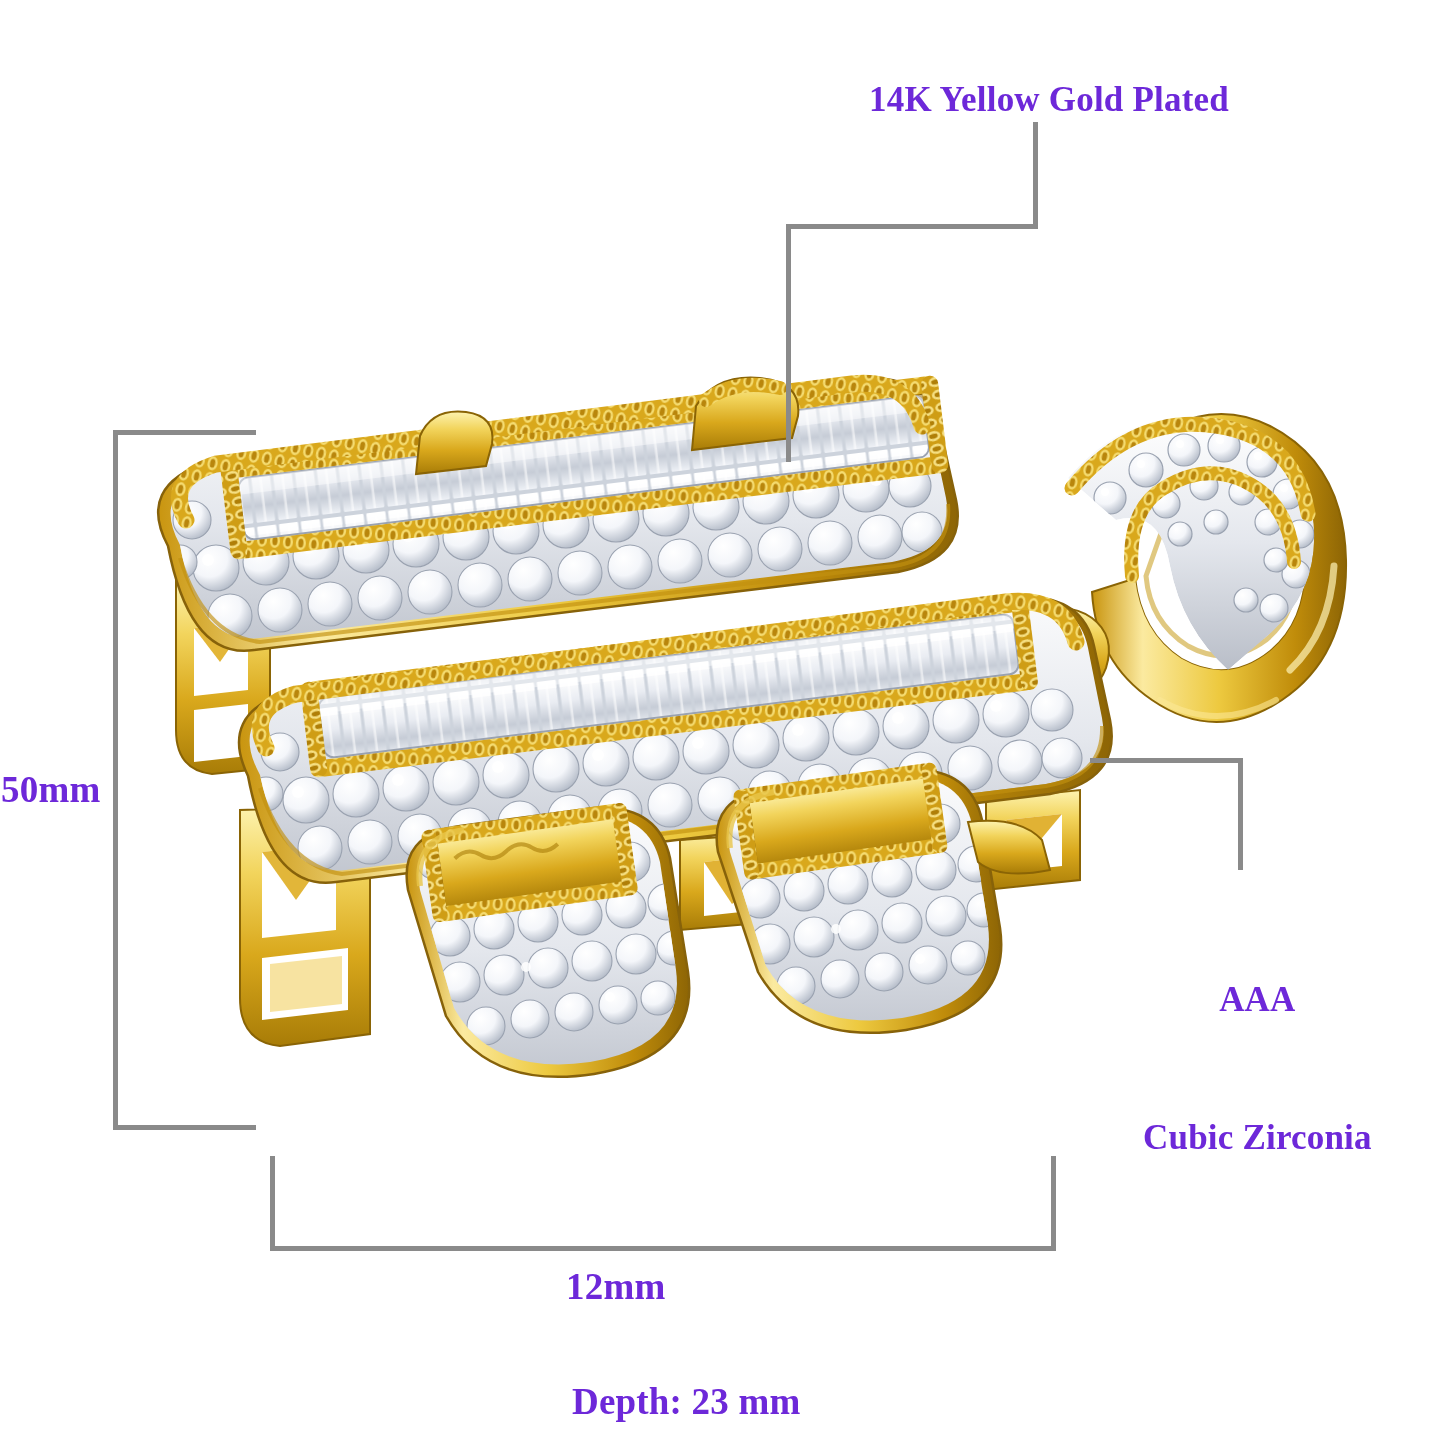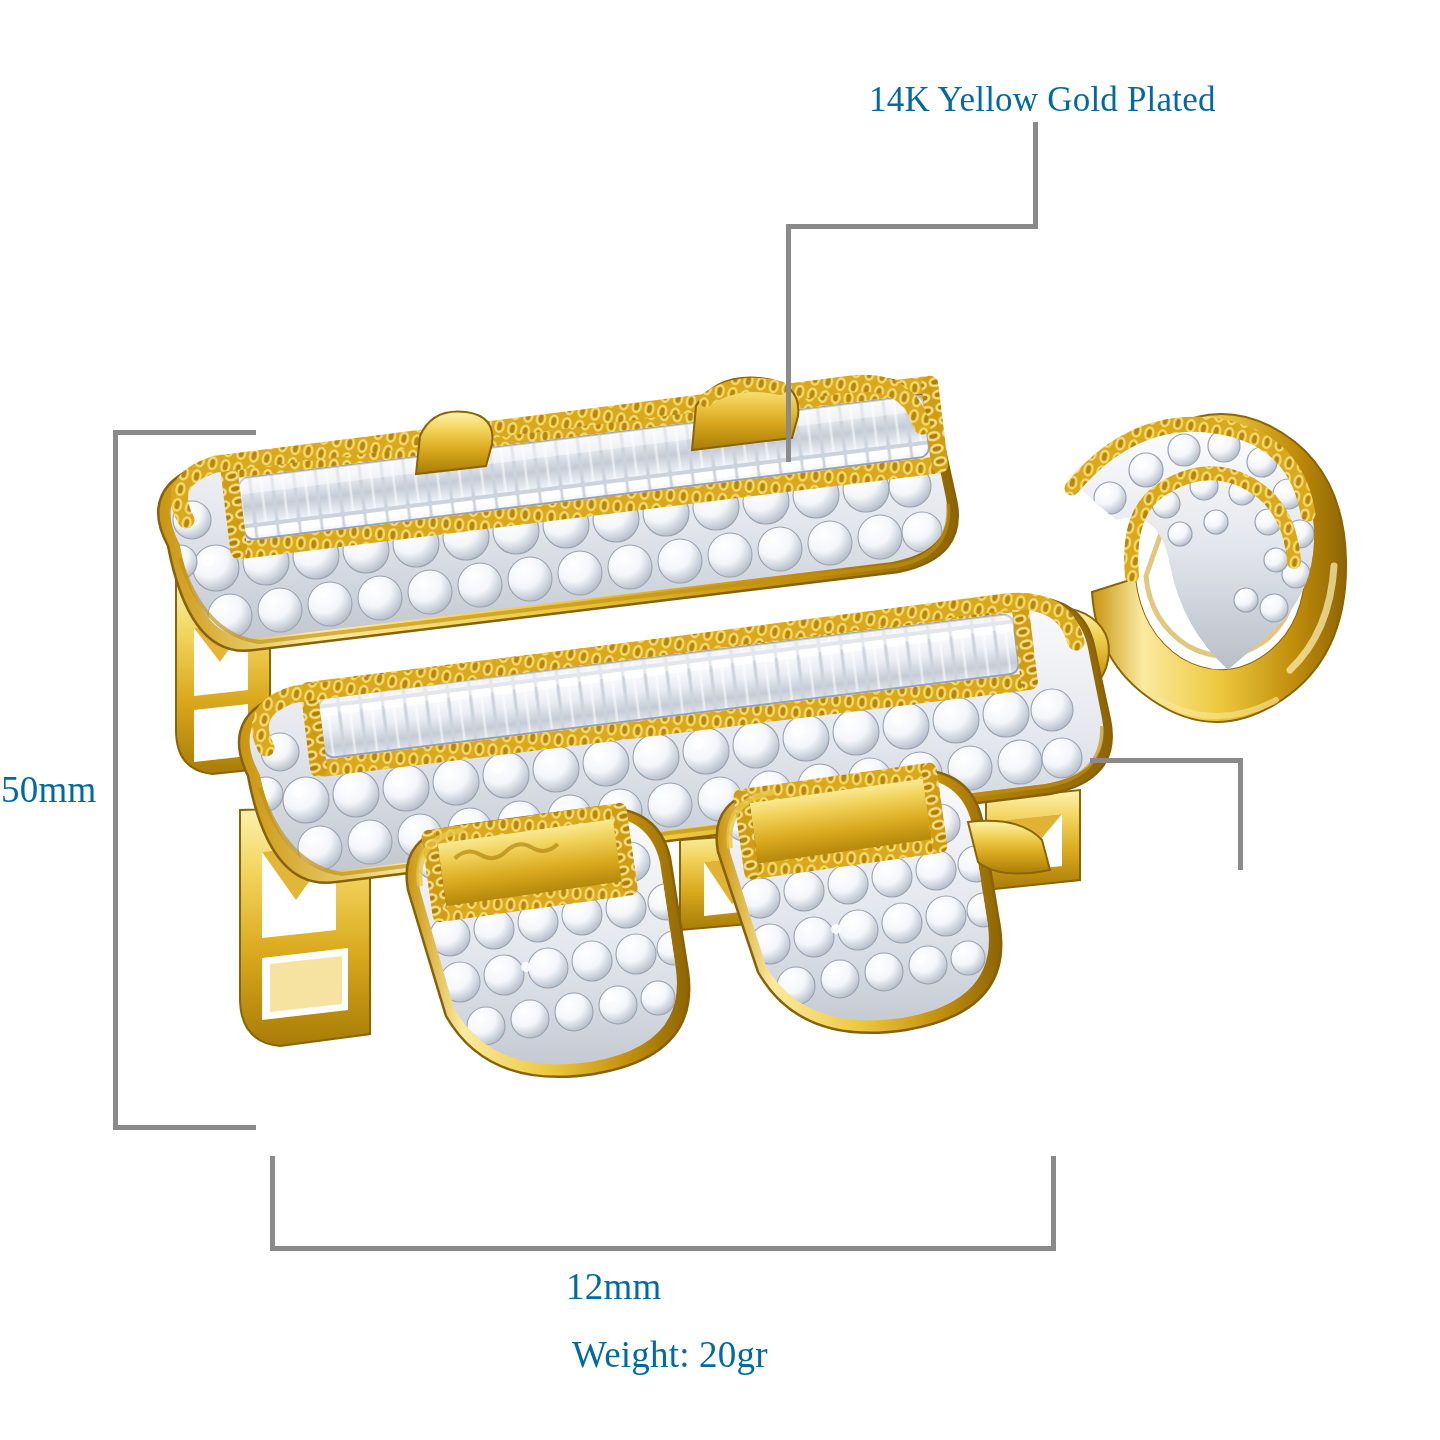--- a/index.html
+++ b/index.html
@@ -15,8 +15,8 @@
   
   .anno{
     position:absolute;
-    color:#0369a1;
-    font-weight:400;
+    color:#6d28d9;
+    font-weight:700;
     font-family:"Liberation Serif", serif;
     white-space:pre;
     letter-spacing:.2px;

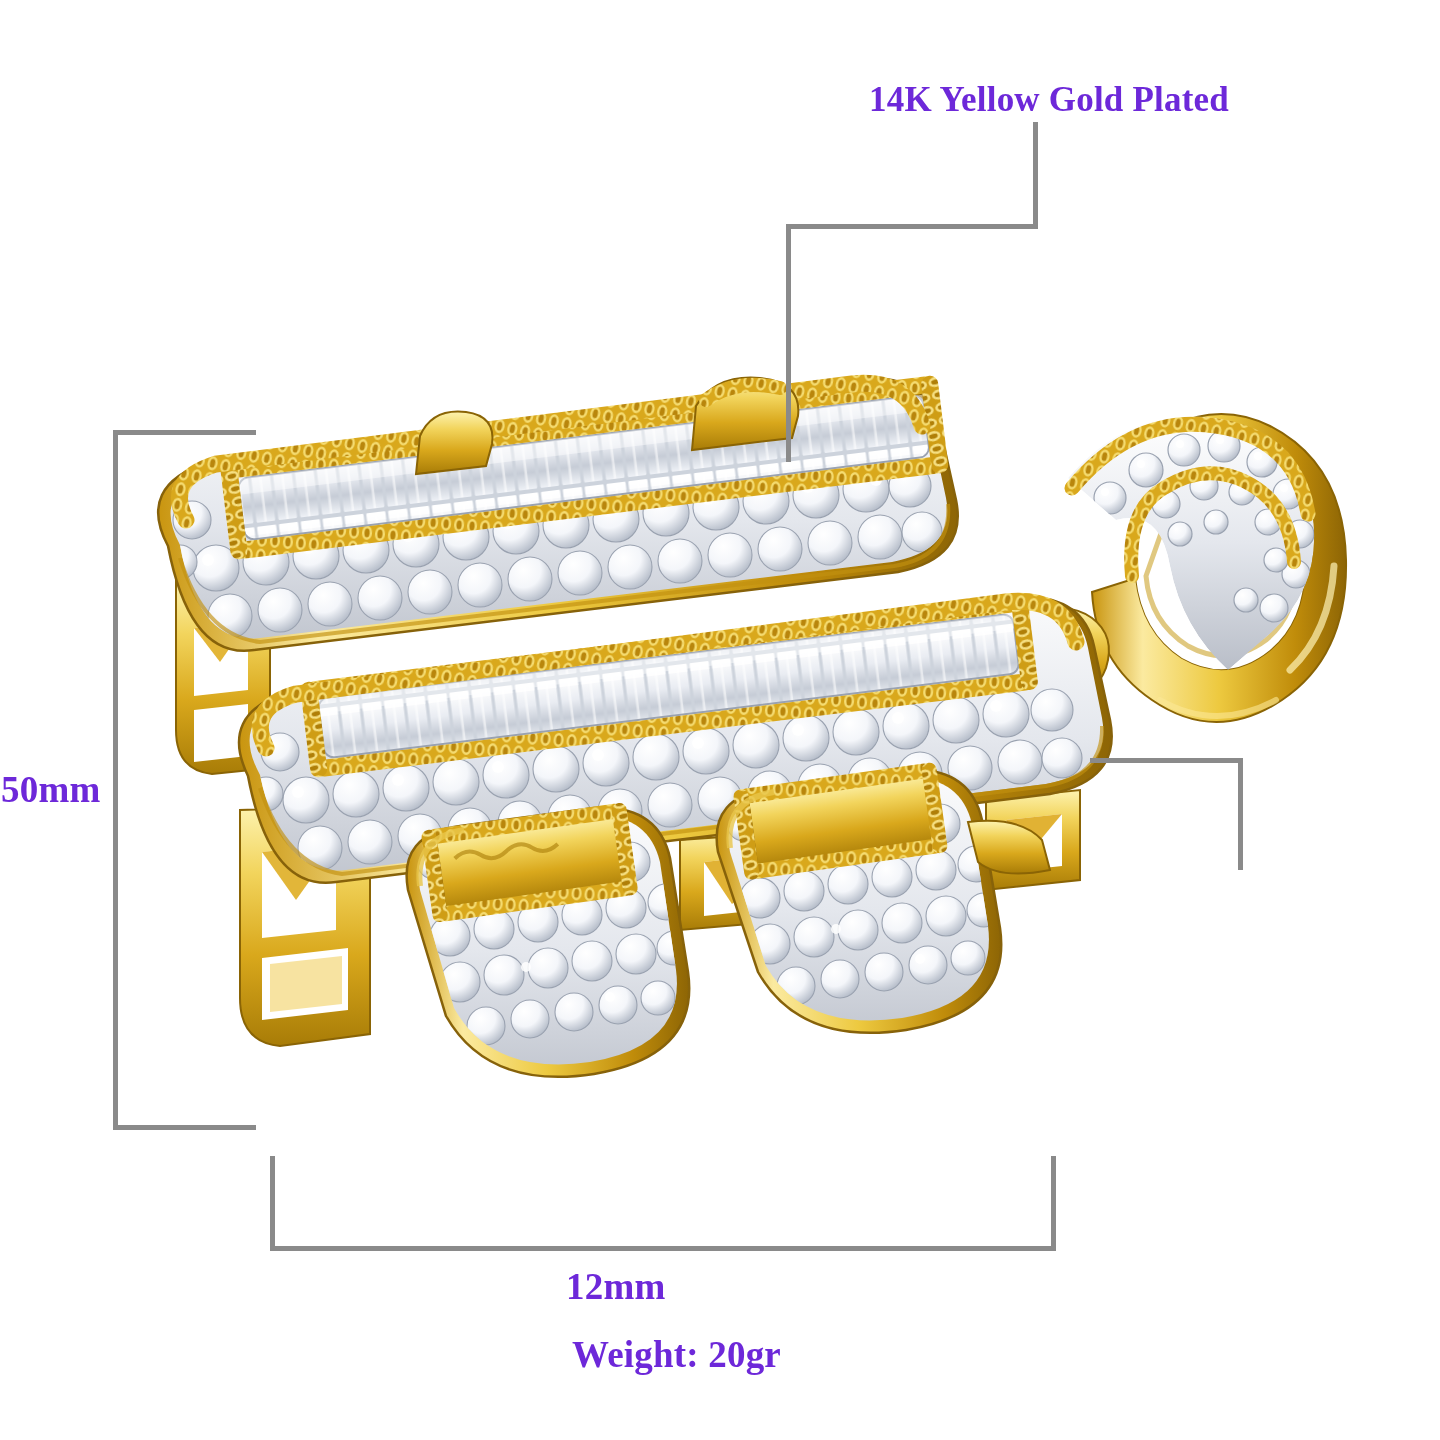--- a/index.html
+++ b/index.html
@@ -479,6 +479,10 @@
 
   <div class="anno" id="anno-gold">14K Yellow Gold Plated</div>
 
+  <div class="anno" id="anno-cz">
+    <div>AAA</div>
+    <div>Cubic Zirconia</div>
+  </div>
 
   <div class="anno" id="dim-50">50mm</div>
 

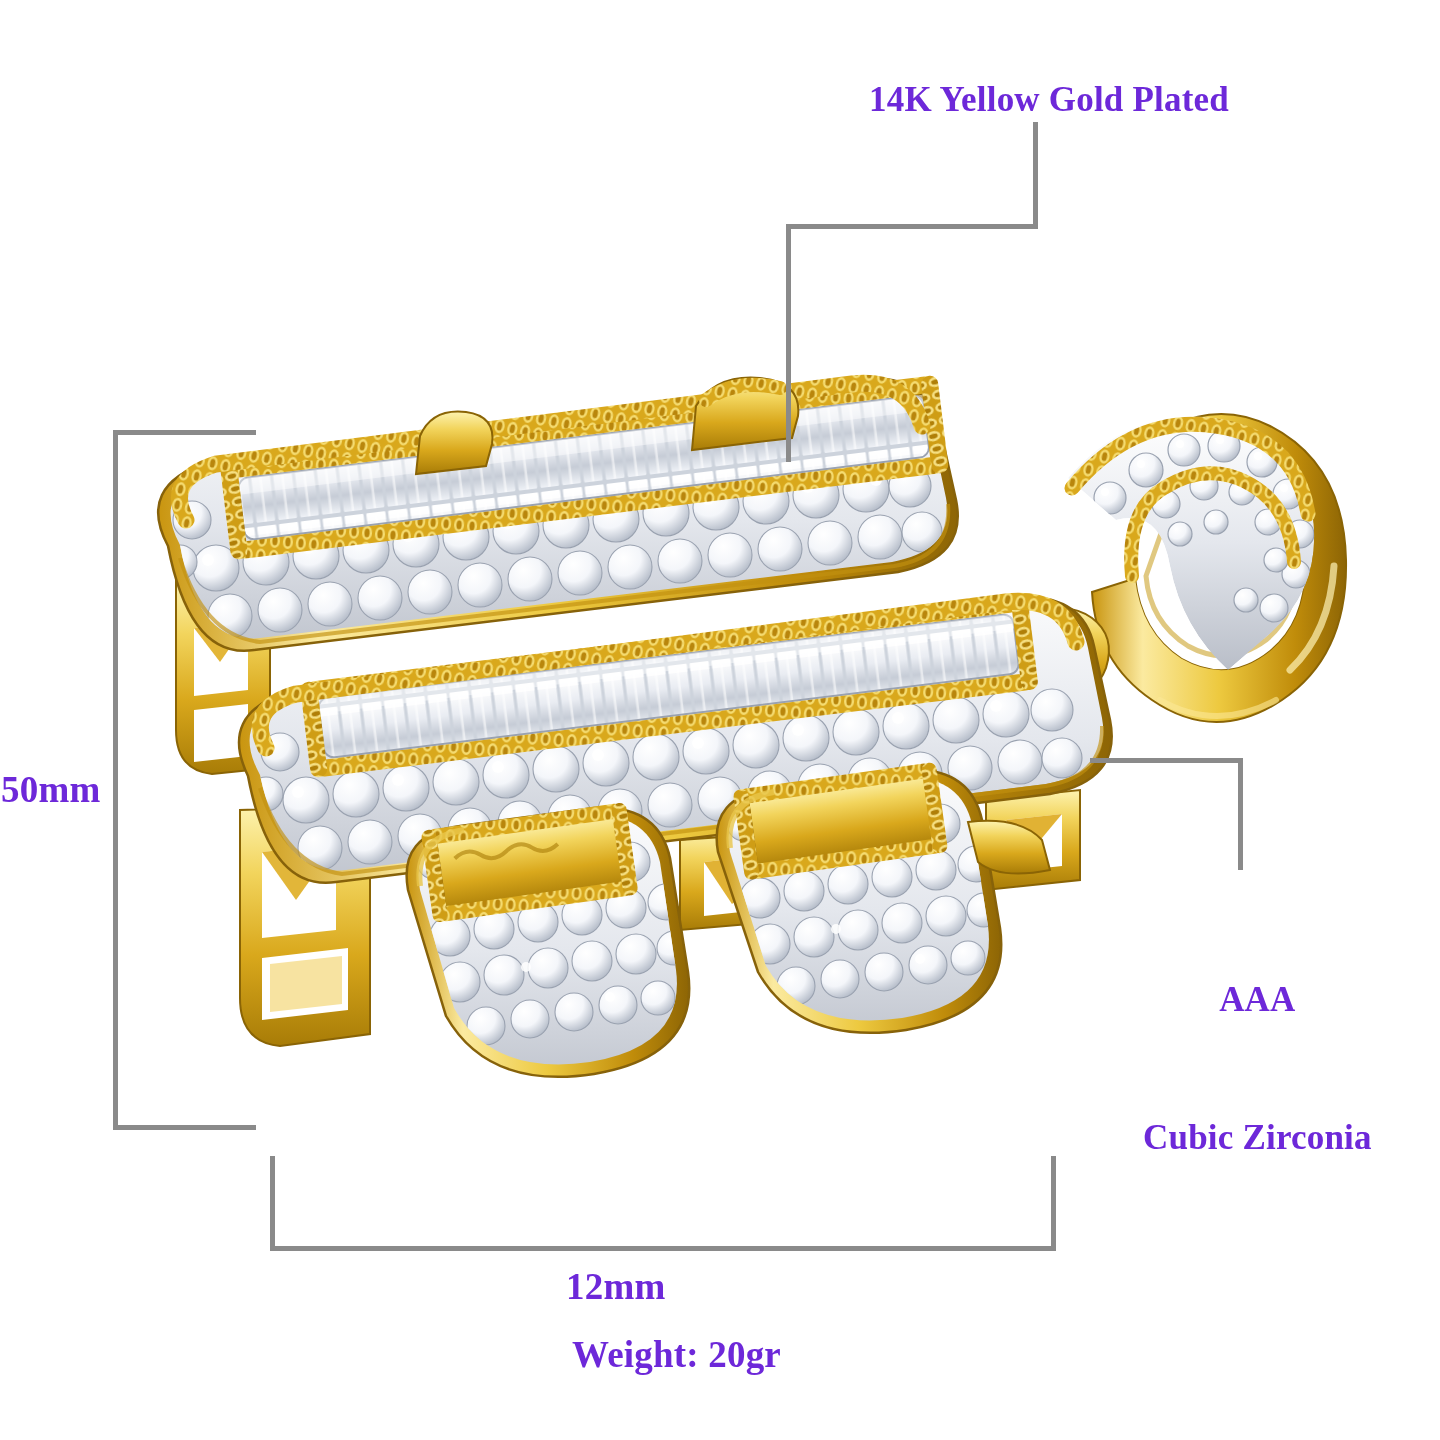--- a/index.html
+++ b/index.html
@@ -488,7 +488,6 @@
 
   <div class="anno" id="dim-12">12mm</div>
 
-  <div class="anno" id="spec-weight">Weight: 20gr</div>
 
 
 </div>

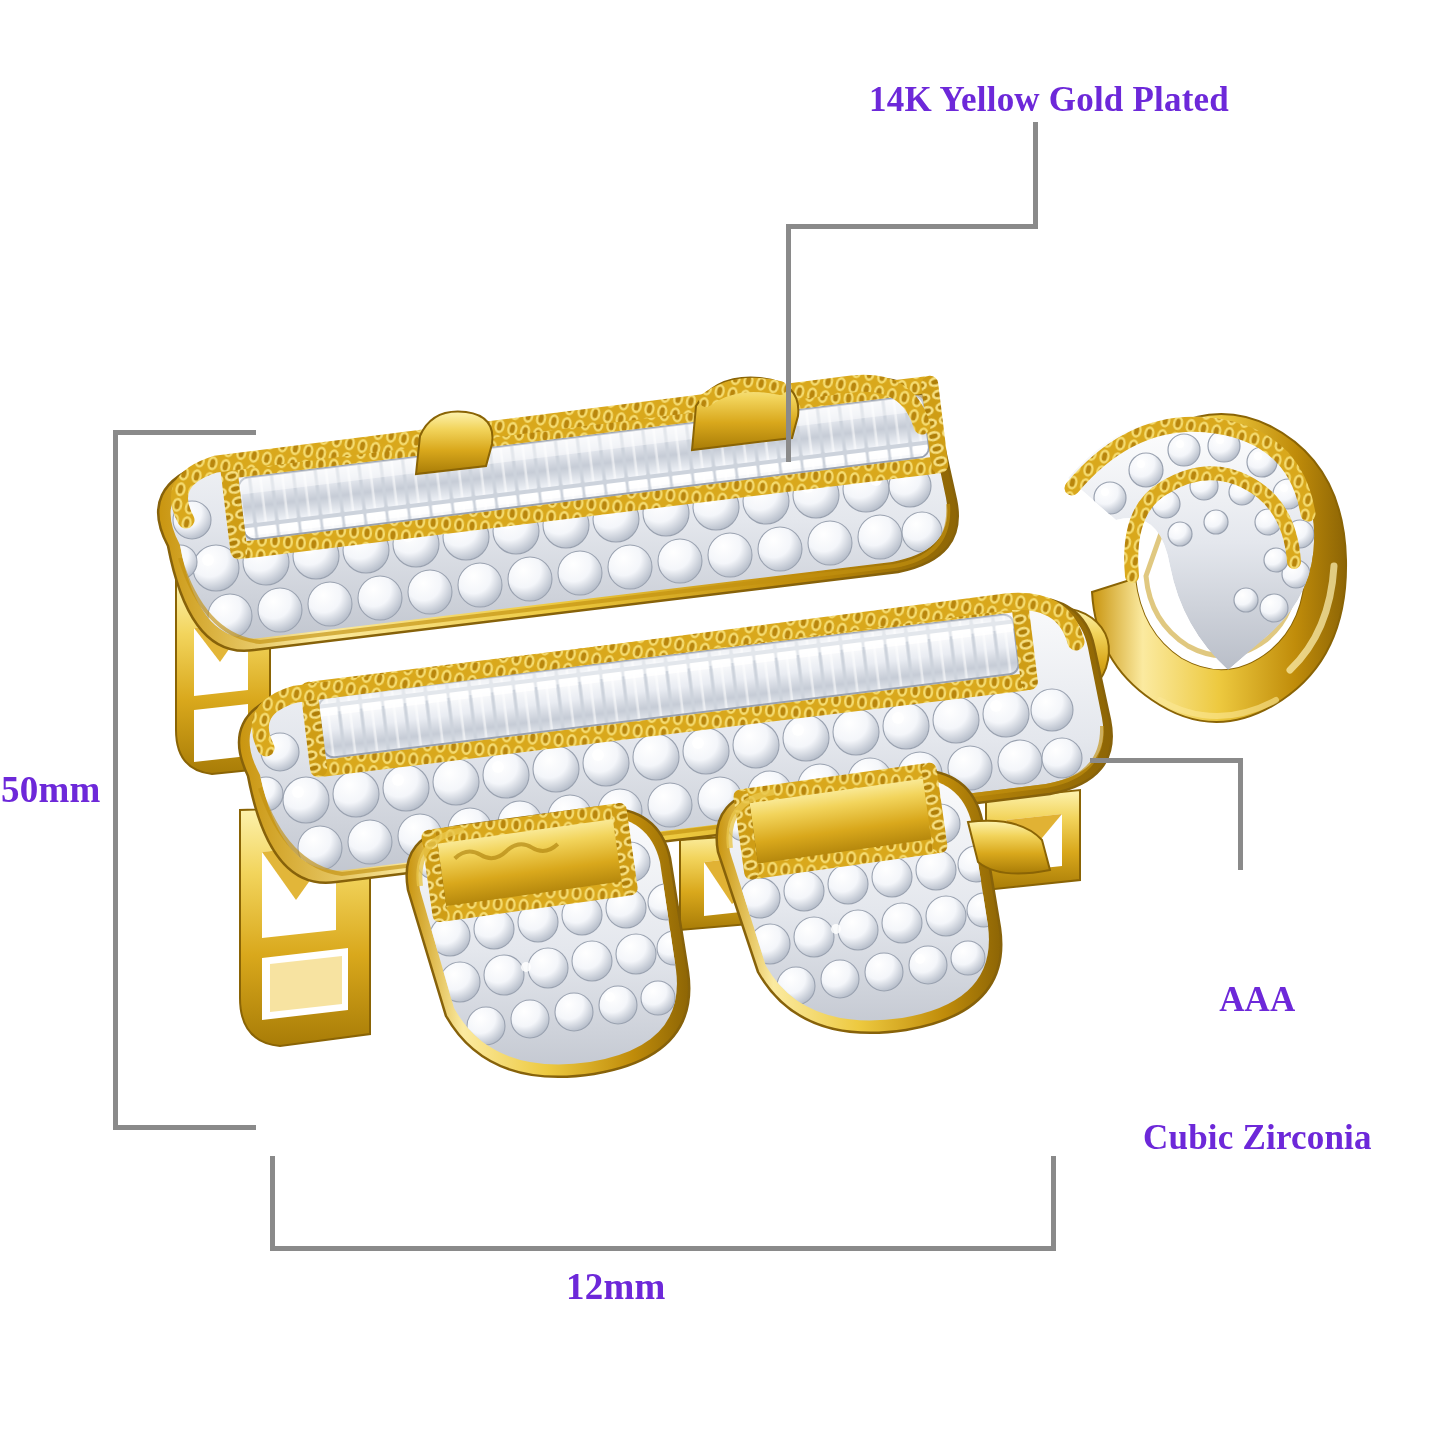--- a/index.html
+++ b/index.html
@@ -489,6 +489,7 @@
   <div class="anno" id="dim-12">12mm</div>
 
 
+  <div class="anno" id="spec-depth">Depth: 23 mm</div>
 
 </div>
 

